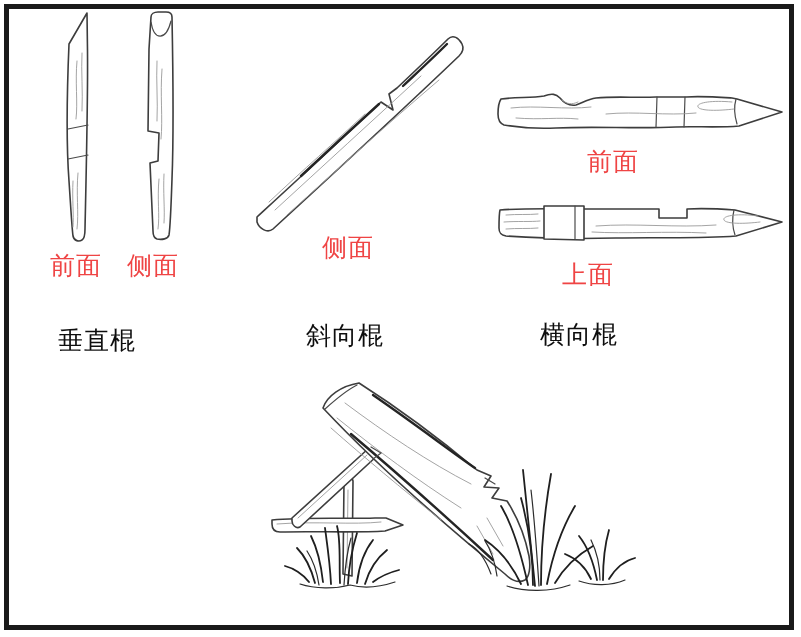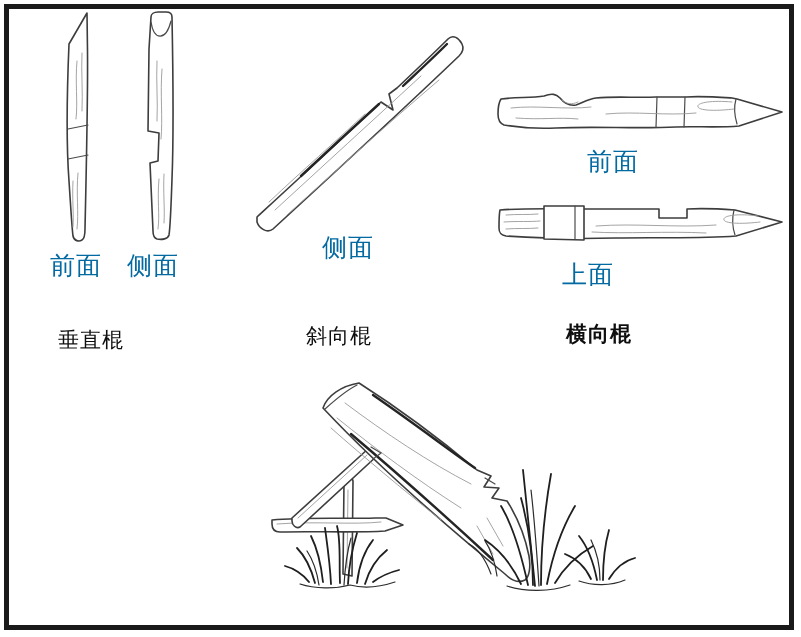--- a/index.html
+++ b/index.html
@@ -13,7 +13,7 @@
     border:5px solid #1a1a1a;box-sizing:border-box;background:#ffffff;
   }
   .lbl{
-    position:absolute;color:#0369a1;font-size:25px;line-height:28px;
+    position:absolute;color:#ef4444;font-size:25px;line-height:28px;
     letter-spacing:1px;white-space:nowrap;
   }
   .grp{

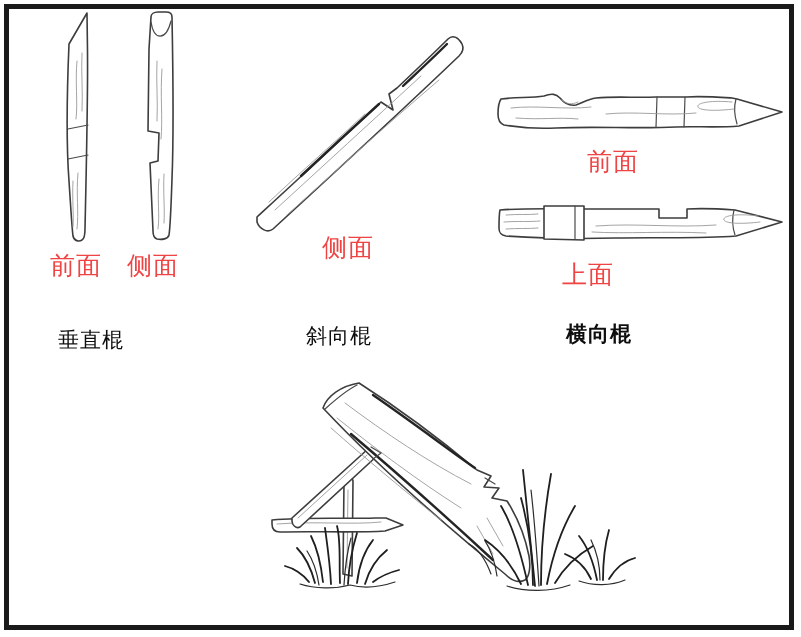--- a/index.html
+++ b/index.html
@@ -17,7 +17,7 @@
     letter-spacing:1px;white-space:nowrap;
   }
   .grp{
-    position:absolute;color:#0e0e0e;font-size:21px;line-height:30px;
+    position:absolute;color:#0e0e0e;font-size:25px;line-height:30px;
     letter-spacing:1px;white-space:nowrap;text-align:center;
   }
   svg{position:absolute;overflow:visible;}

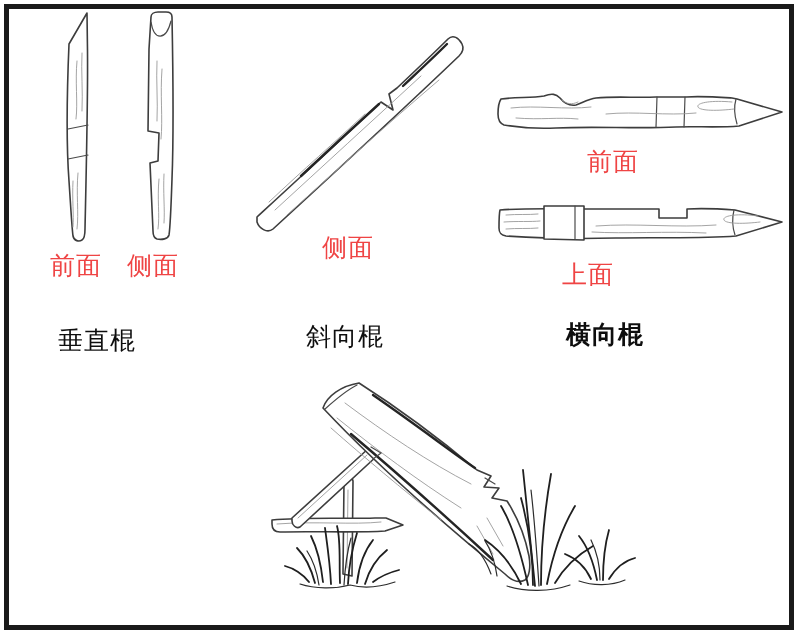--- a/index.html
+++ b/index.html
@@ -108,7 +108,7 @@
 <div class="lbl" style="left:562px;top:260px;">上面</div>
 
 <div class="grp" style="left:58px;top:325px;">垂直棍</div>
-<div class="grp" style="left:306px;top:321px;">斜向棍</div>
+<div class="grp" style="left:306px;top:321px;font-family:Liberation Serif, serif;">斜向棍</div>
 <div class="grp" style="left:566px;top:319px;font-weight:bold;">横向棍</div>
 
 <svg style="left:245px;top:378px;" width="400" height="250" viewBox="0 0 400 250">

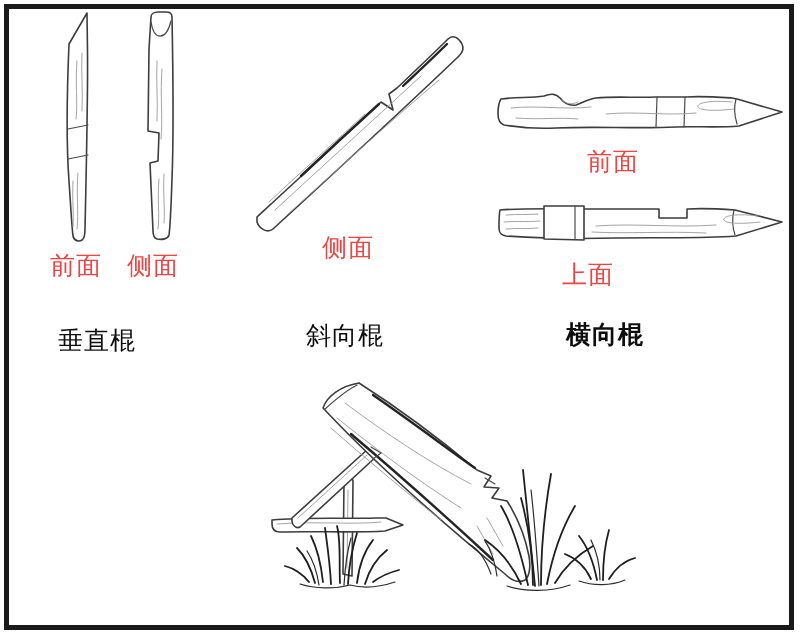--- a/index.html
+++ b/index.html
@@ -109,7 +109,7 @@
 
 <div class="grp" style="left:58px;top:325px;">垂直棍</div>
 <div class="grp" style="left:306px;top:321px;font-family:Liberation Serif, serif;">斜向棍</div>
-<div class="grp" style="left:566px;top:319px;font-weight:bold;">横向棍</div>
+<div class="grp" style="left:540px;top:319px;">横向棍</div>
 
 <svg style="left:245px;top:378px;" width="400" height="250" viewBox="0 0 400 250">
 

